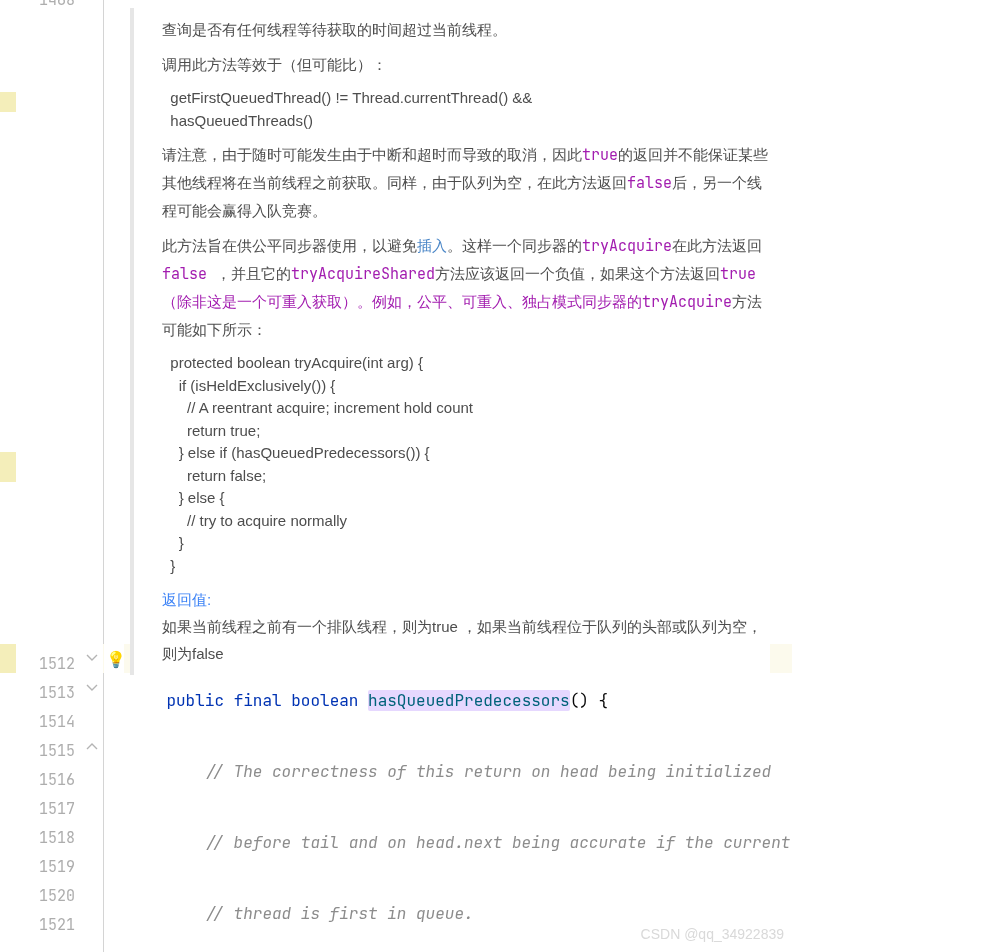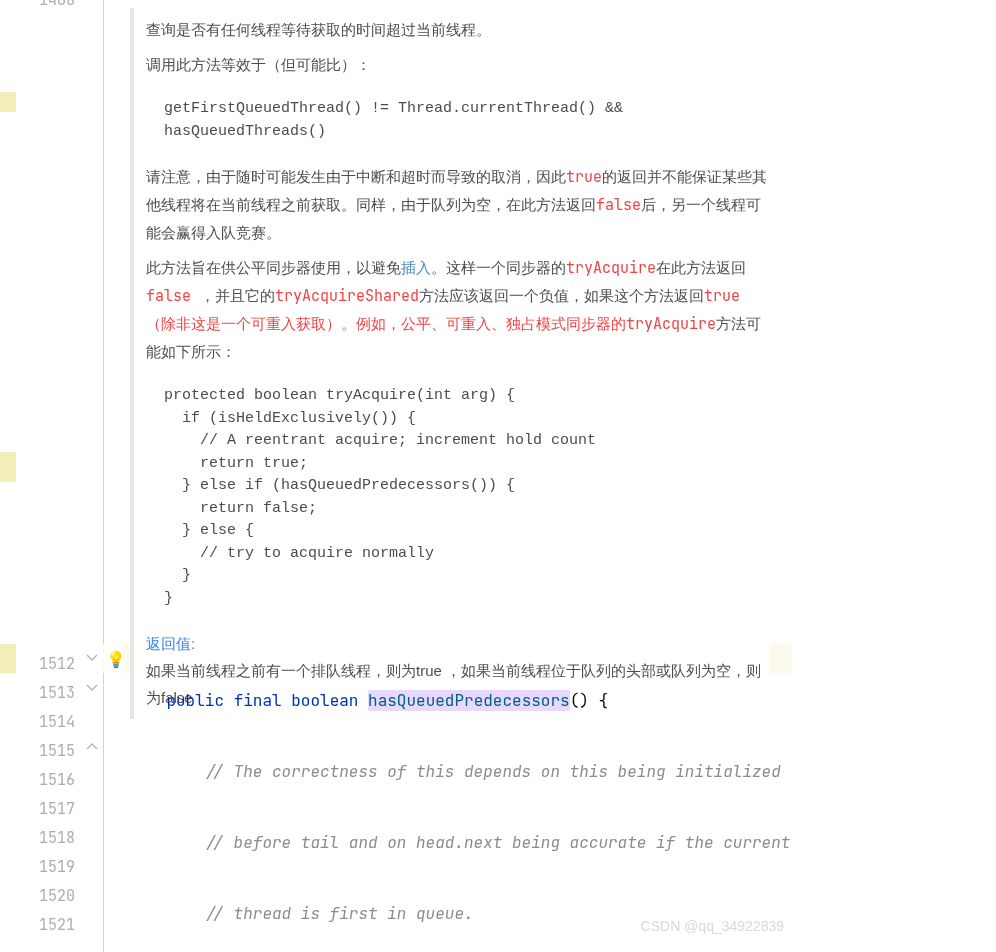--- a/index.html
+++ b/index.html
@@ -16,7 +16,7 @@
   .annot-col{width:20px;background:#fff;position:relative;}
   .bulb{position:absolute;top:649px;left:2px;color:#edb200;font-size:16px;}
   .editor{flex:1;position:relative;background:#fff;}
-  .doc{position:absolute;left:6px;right:22px;top:0;border-left:4px solid #e6e6e6;padding-left:12px;background:#fff;font-family:"Microsoft YaHei",-apple-system,sans-serif;color:#4d4d4d;font-size:15px;line-height:1.8;}
+  .doc{position:absolute;left:6px;right:22px;top:0;border-left:4px solid #e6e6e6;padding-left:28px;background:#fff;font-family:"Microsoft YaHei",-apple-system,sans-serif;color:#4d4d4d;font-size:15px;line-height:1.8;}
   .doc .para{margin:8px 0;}
   .doc .label{color:#3b82f6;display:inline-block;width:64px;}
   .doc .mono{font-family:"JetBrains Mono","Consolas",monospace;color:#ef4444;}

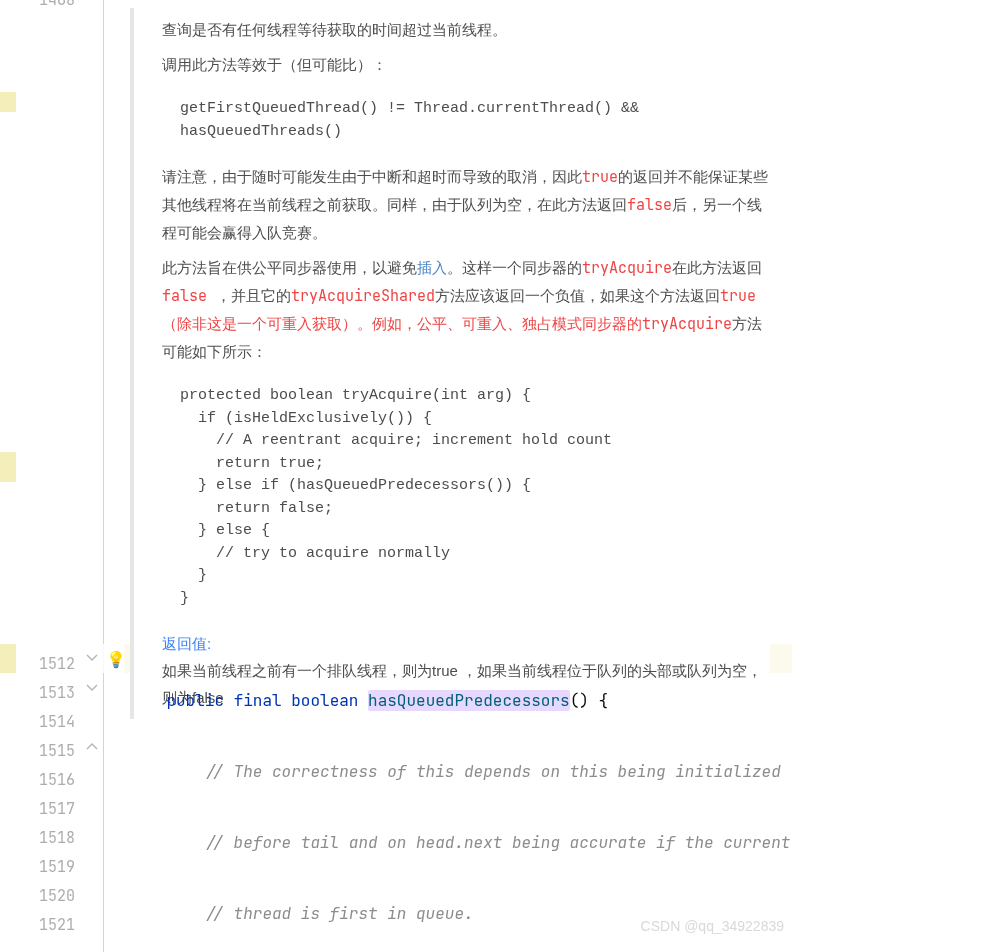--- a/index.html
+++ b/index.html
@@ -20,7 +20,7 @@
   .doc .para{margin:8px 0;}
   .doc .label{color:#3b82f6;display:inline-block;width:64px;}
   .doc .mono{font-family:"JetBrains Mono","Consolas",monospace;color:#ef4444;}
-  .doc pre{font-family:Liberation Mono, monospace;color:#4d4d4d;margin:20px 0;white-space:pre;font-size:15px;line-height:1.5;}
+  .doc pre{font-family:Liberation Sans, sans-serif;color:#4d4d4d;margin:9px 0;white-space:pre;font-size:15px;line-height:1.5;}
   .doc a{color:#4a86c7;text-decoration:none;}
   .hl-line{position:absolute;left:0;right:0;height:29px;background:#fcfaed;}
   .code{position:absolute;left:4px;top:644px;font-family:"JetBrains Mono","Consolas",monospace;font-size:16px;line-height:29px;white-space:pre;}

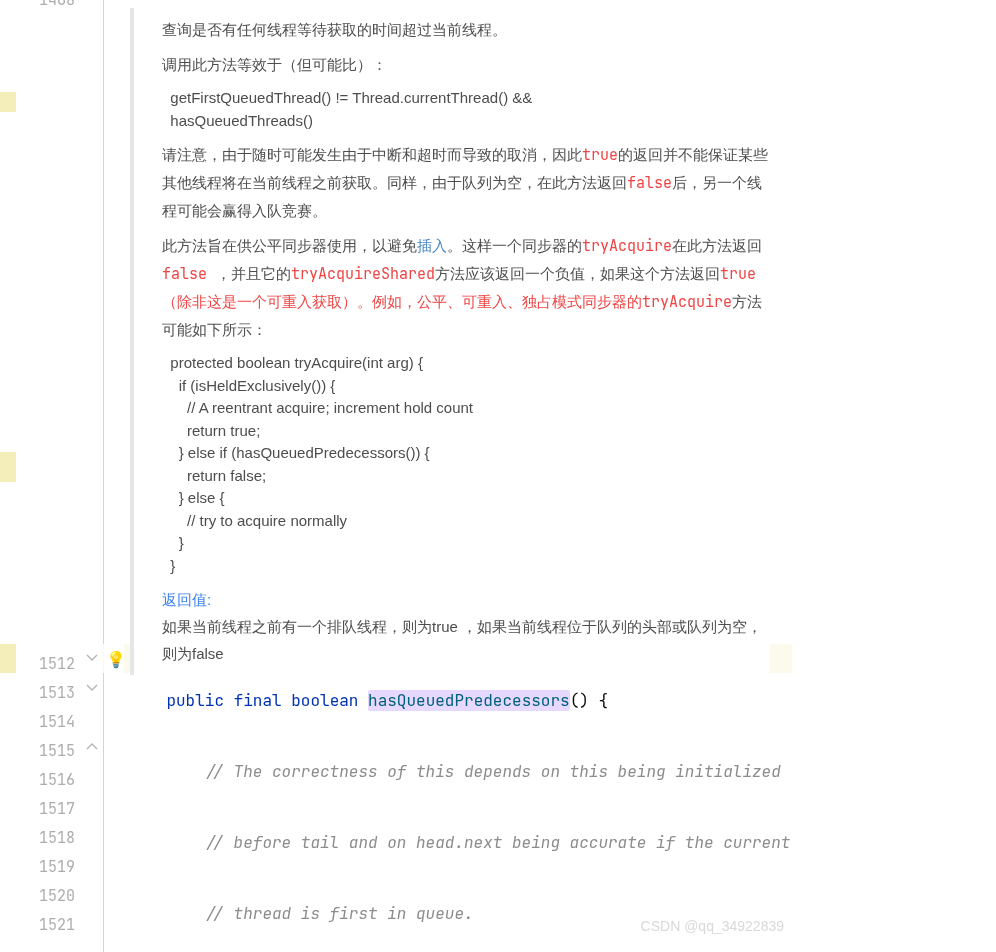--- a/index.html
+++ b/index.html
@@ -19,7 +19,7 @@
   .doc{position:absolute;left:6px;right:22px;top:0;border-left:4px solid #e6e6e6;padding-left:28px;background:#fff;font-family:"Microsoft YaHei",-apple-system,sans-serif;color:#4d4d4d;font-size:15px;line-height:1.8;}
   .doc .para{margin:8px 0;}
   .doc .label{color:#3b82f6;display:inline-block;width:64px;}
-  .doc .mono{font-family:"JetBrains Mono","Consolas",monospace;color:#ef4444;}
+  .doc .mono{font-family:"JetBrains Mono","Consolas",monospace;color:#a21caf;}
   .doc pre{font-family:Liberation Sans, sans-serif;color:#4d4d4d;margin:9px 0;white-space:pre;font-size:15px;line-height:1.5;}
   .doc a{color:#4a86c7;text-decoration:none;}
   .hl-line{position:absolute;left:0;right:0;height:29px;background:#fcfaed;}

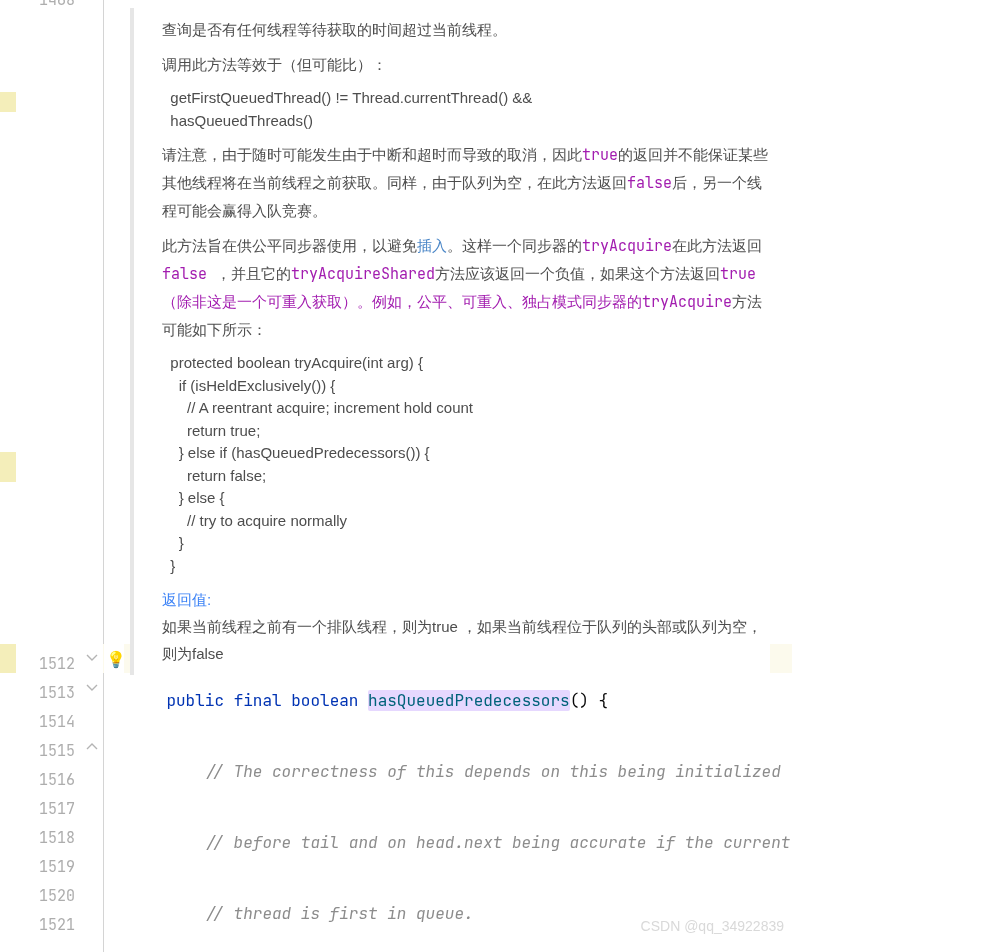--- a/index.html
+++ b/index.html
@@ -117,7 +117,7 @@
 
     <div class="code">
 <div class="row">    <span class="kw">public</span> <span class="kw">final</span> <span class="kw">boolean</span> <span class="method caret-bg">hasQueuedPredecessors</span><span>() {</span></div>
-<div class="row">        <span class="comment">// The correctness of this depends on this being initialized</span></div>
+<div class="row">        <span class="comment">// The correctness of this return on head being initialized</span></div>
 <div class="row">        <span class="comment">// before tail and on head.next being accurate if the current</span></div>
 <div class="row">        <span class="comment">// thread is first in queue.</span></div>
 

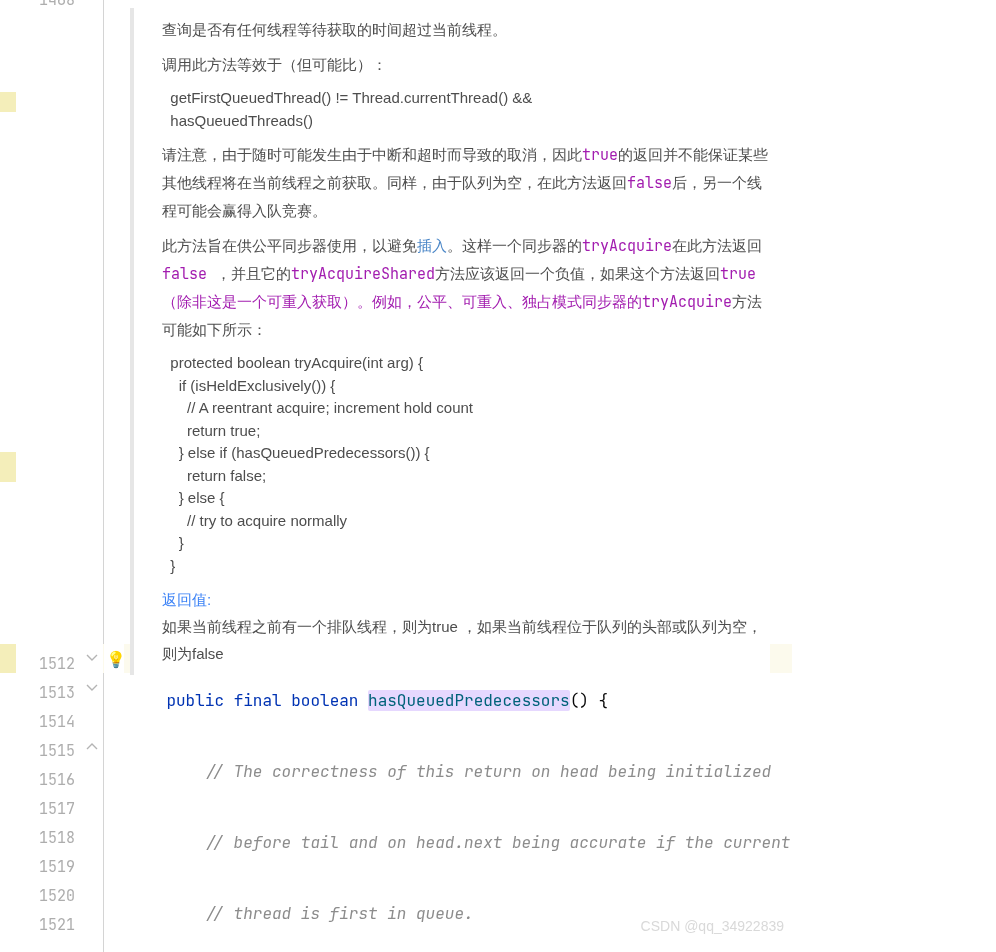--- a/index.html
+++ b/index.html
@@ -31,7 +31,7 @@
   .comment{color:#8c8c8c;font-style:italic;}
   .method{color:#00627A;}
   .caret-bg{background:#e6d8ff;border-radius:2px;}
-  .watermark{position:absolute;right:8px;bottom:18px;color:#d9d9d9;font-family:sans-serif;font-size:14px;z-index:10;}
+  .watermark{position:absolute;right:8px;bottom:10px;color:#d9d9d9;font-family:sans-serif;font-size:14px;z-index:10;}
   .gutter-hl{position:absolute;left:16px;width:102px;height:29px;background:#fcfaed;top:644px;z-index:0;}
 </style>
 </head>

